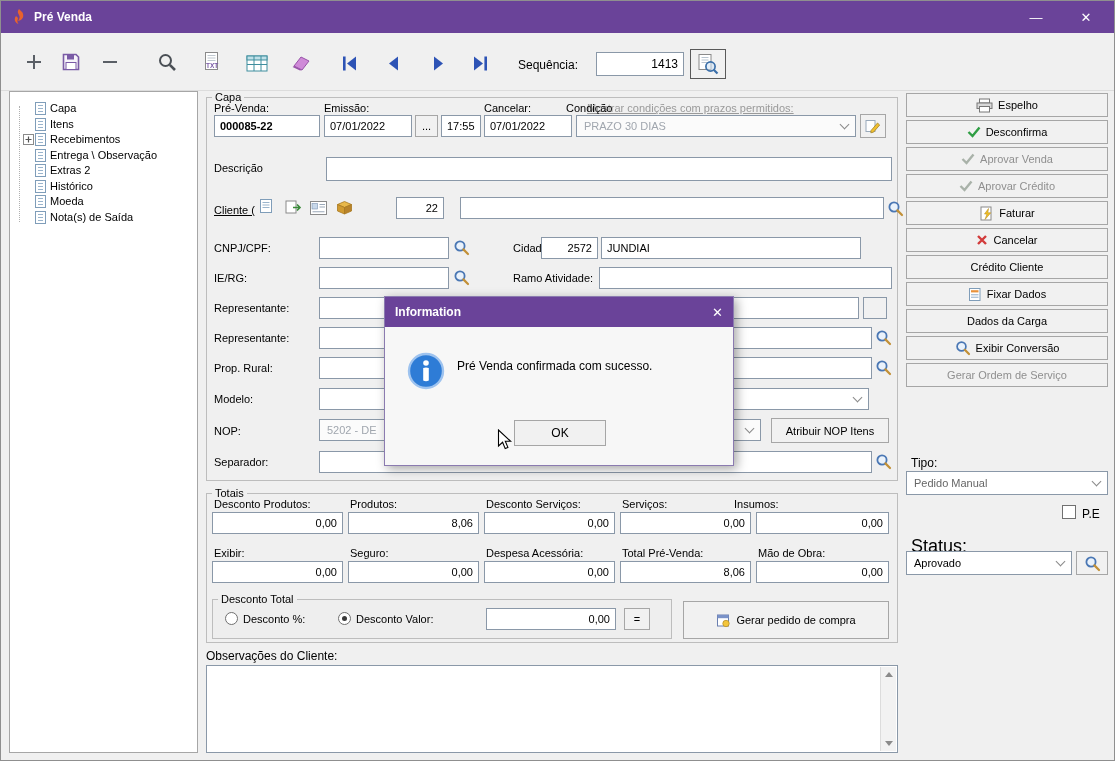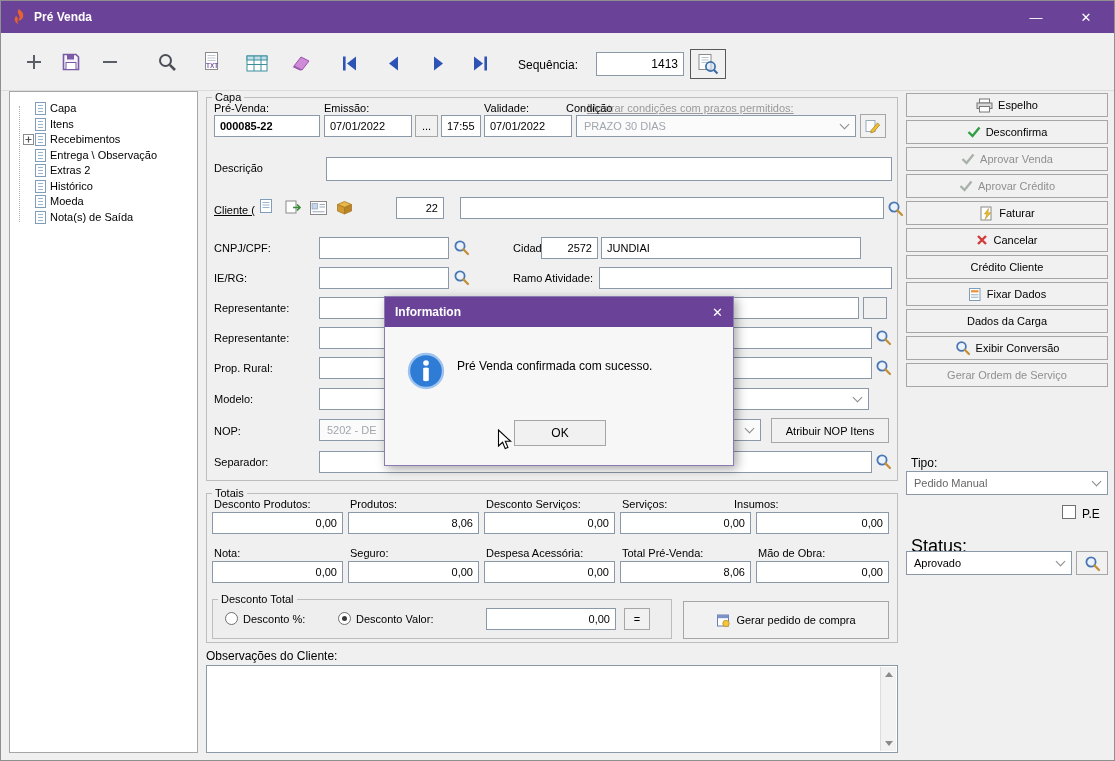--- a/index.html
+++ b/index.html
@@ -221,7 +221,7 @@
 
   <span class="lbl" style="left:213px;top:101px">Pré-Venda:</span>
   <span class="lbl" style="left:323px;top:101px">Emissão:</span>
-  <span class="lbl" style="left:483px;top:101px">Validade:</span>
+  <span class="lbl" style="left:483px;top:101px">Cancelar:</span>
   <span class="lbl link" style="left:586px;top:101px;z-index:1">Mostrar condições com prazos permitidos:</span>
   <span class="lbl" style="left:565px;top:101px;z-index:2">Condição</span>
 

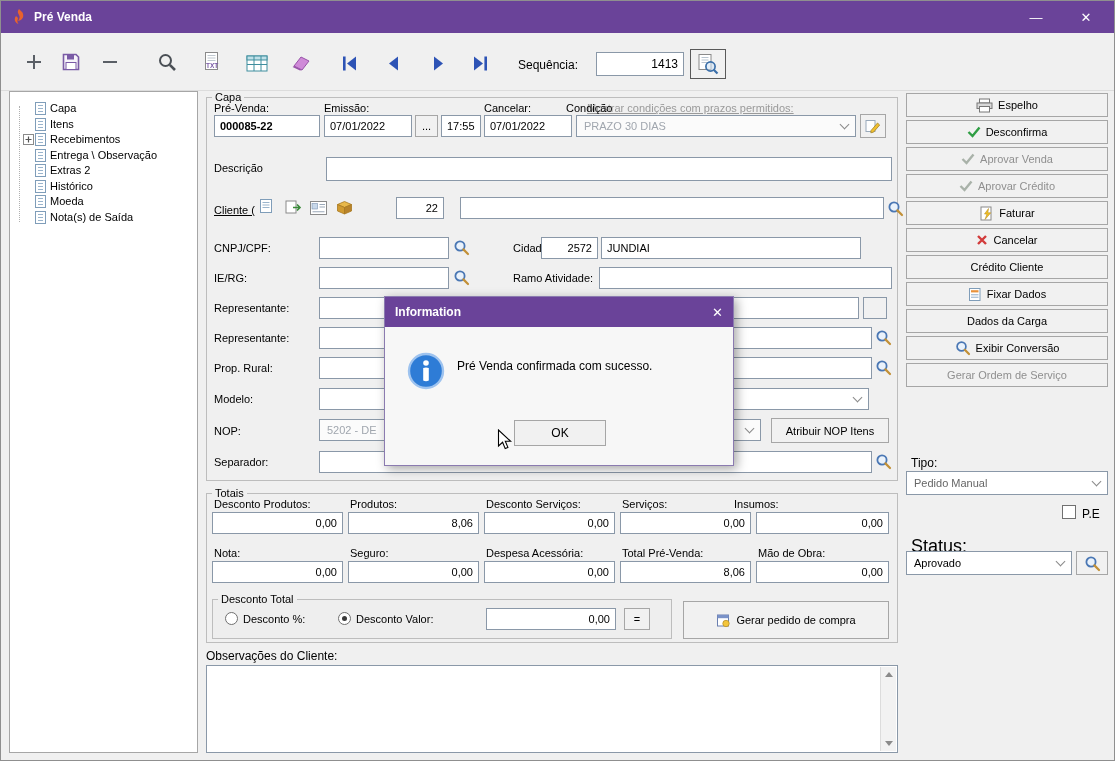--- a/index.html
+++ b/index.html
@@ -364,7 +364,7 @@
   <div class="field num" style="left:619px;top:511px;width:131px">0,00</div>
   <div class="field num" style="left:755px;top:511px;width:133px">0,00</div>
 
-  <span class="lbl" style="left:213px;top:546px">Nota:</span>
+  <span class="lbl" style="left:213px;top:546px">Exibir:</span>
   <span class="lbl" style="left:349px;top:546px">Seguro:</span>
   <span class="lbl" style="left:485px;top:546px">Despesa Acessória:</span>
   <span class="lbl" style="left:621px;top:546px">Total Pré-Venda:</span>

